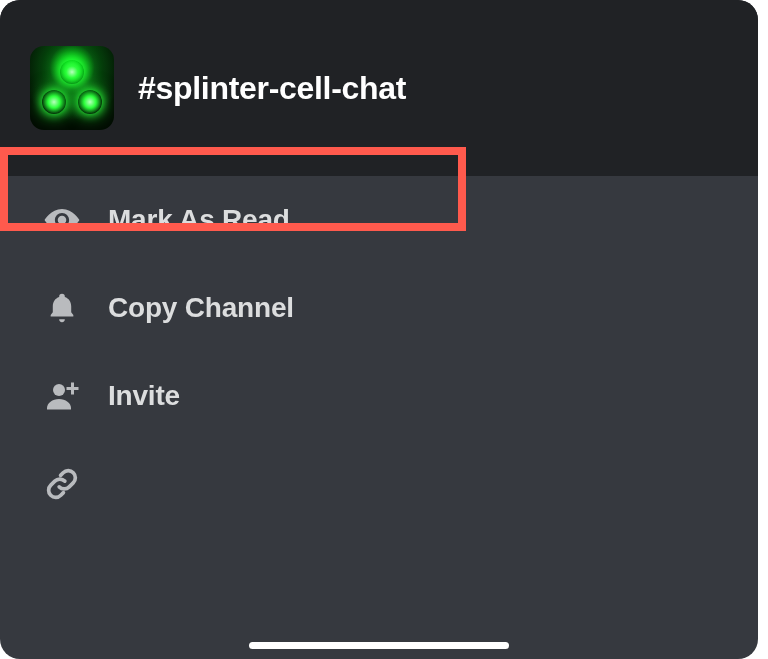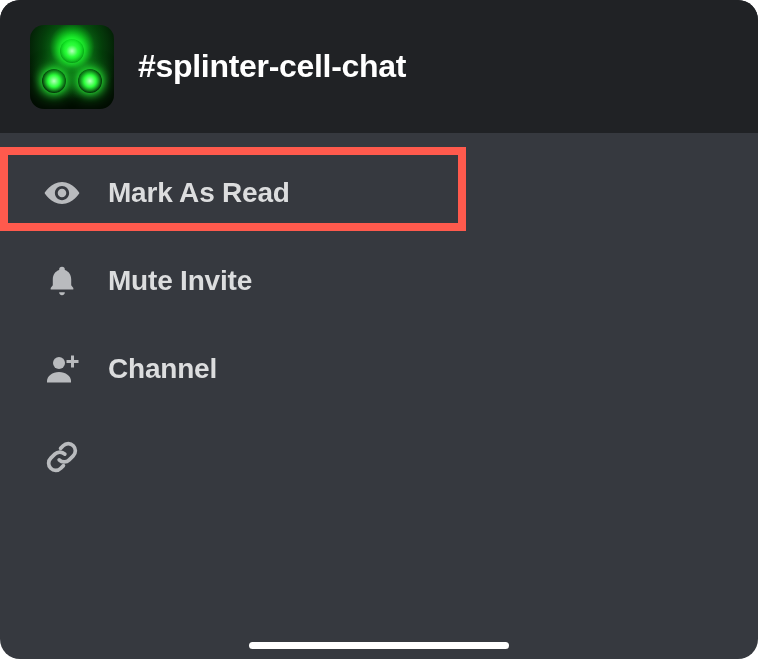--- a/index.html
+++ b/index.html
@@ -19,7 +19,7 @@
       position: relative;
     }
     .header {
-      height: 133px;
+      height: 176px;
       background: #202225;
       display: flex;
       align-items: center;

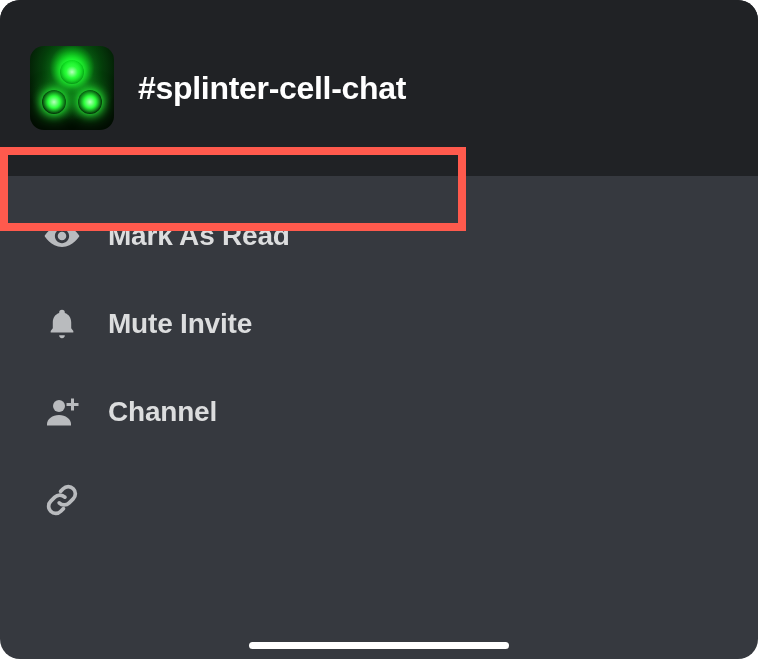--- a/index.html
+++ b/index.html
@@ -52,7 +52,7 @@
       letter-spacing: -0.3px;
     }
     .menu {
-      padding-top: 16px;
+      padding-top: 0;
       position: relative;
     }
     .menu-item {

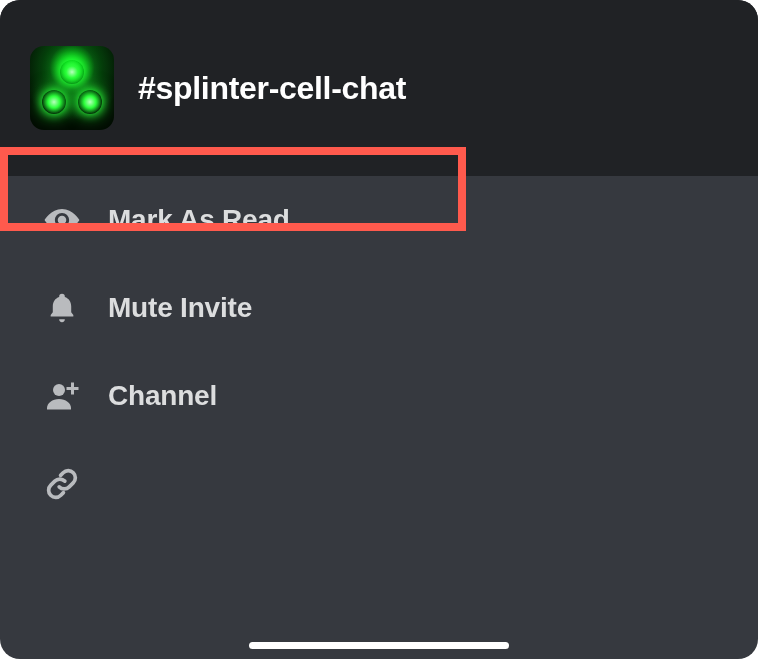--- a/index.html
+++ b/index.html
@@ -132,7 +132,7 @@
           <path d="M12 2a2 2 0 00-2 2v.3C7.2 5.2 5.5 7.8 5.5 11v4L4 17v1h16v-1l-1.5-2v-4c0-3.2-1.7-5.8-4.5-6.7V4a2 2 0 00-2-2zm-2 18a2 2 0 004 0h-4z"></path>
         </svg>
       </span>
-      <span class="label">Mute Invite</span>
+      <span class="label">Copy Channel</span>
     </div>
 
 

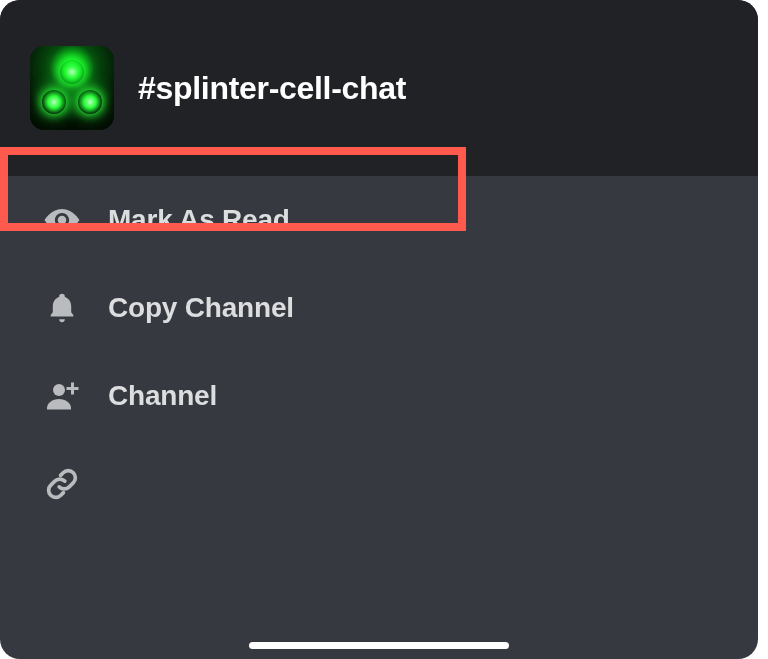--- a/index.html
+++ b/index.html
@@ -144,7 +144,7 @@
           <path d="M18 3h2v3h3v2h-3v3h-2V8h-3V6h3V3z"></path>
         </svg>
       </span>
-      <span class="label">Channel</span>
+      <span class="label">Invite</span>
     </div>
 
     <div class="menu-item">

